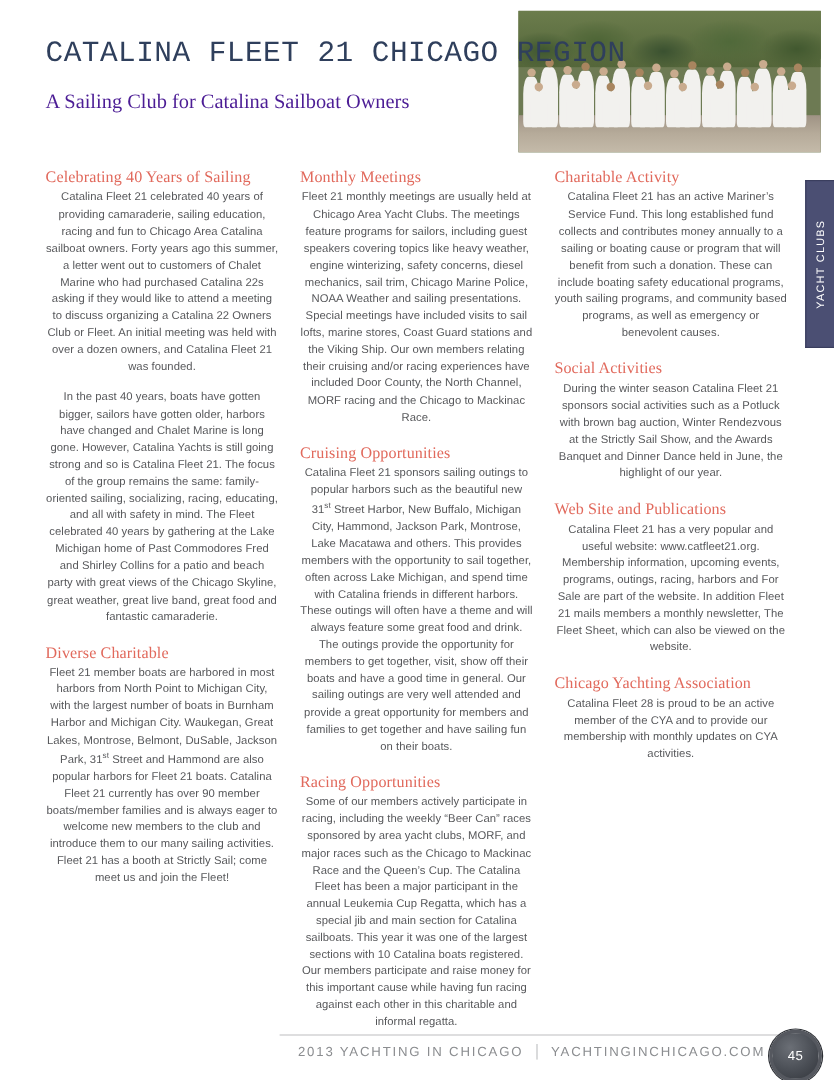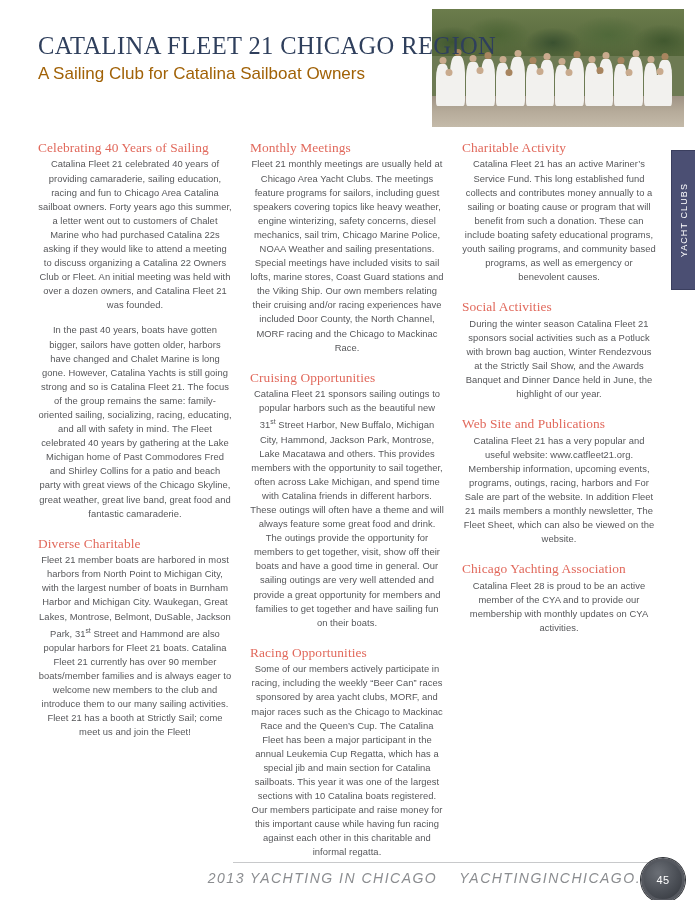--- a/index.html
+++ b/index.html
@@ -109,7 +109,7 @@
     width: 390px;
   }
   .title {
-    font-family: Liberation Serif, serif;
+    font-family: Liberation Mono, monospace;
     font-size: 24.5px;
     letter-spacing: 0.4px;
     color: #2f3f5c;

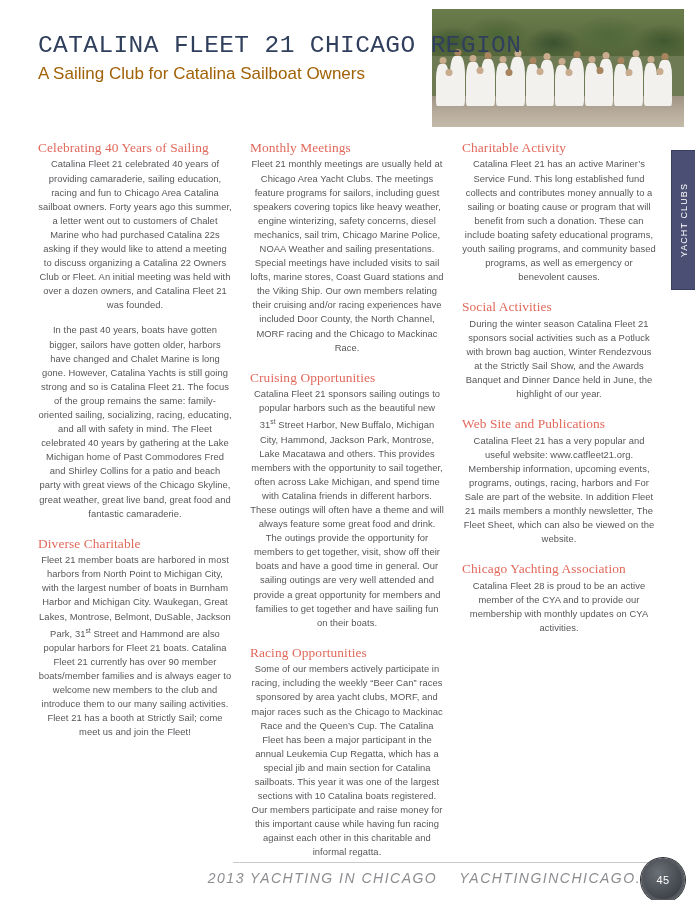--- a/index.html
+++ b/index.html
@@ -117,11 +117,11 @@
     white-space: nowrap;
   }
   .subtitle {
-    font-family: Liberation Sans, sans-serif;
+    font-family: Liberation Serif, serif;
     font-size: 17px;
-    color: #a16207;
+    color: #4c1d95;
     line-height: 1.25;
-    margin-top: 4px;
+    margin-top: 15px;
     white-space: nowrap;
   }
   .byline {

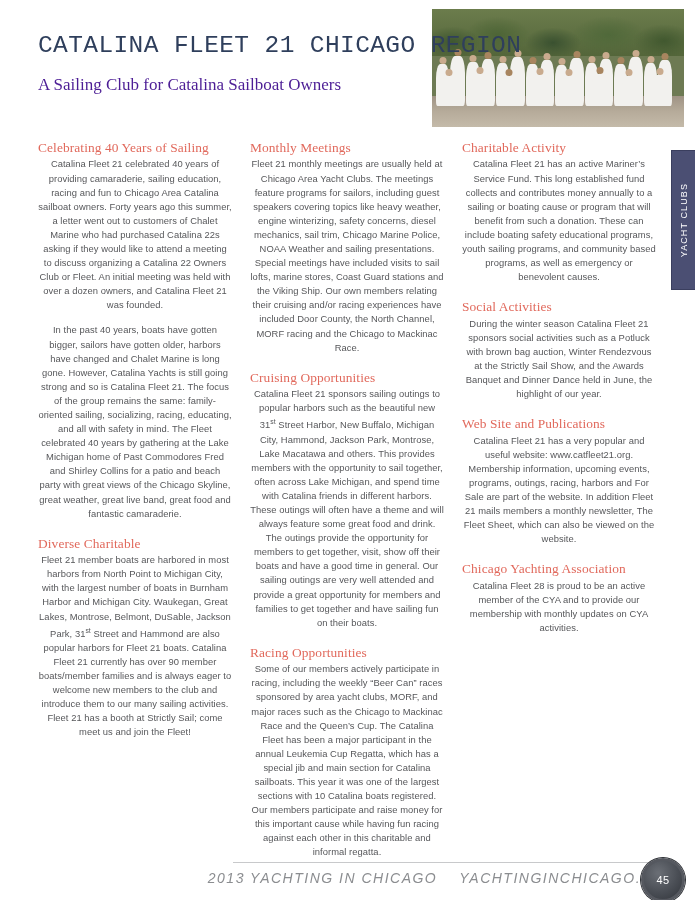--- a/index.html
+++ b/index.html
@@ -181,11 +181,10 @@
   }
   .footer-text {
     font-family: "Liberation Sans", sans-serif;
-    font-size: 14px;
+    font-size: 11px;
     letter-spacing: 1.5px;
     color: #8b8d90;
     white-space: nowrap;
-    font-style: italic;
   }
   .footer-sep {
     width: 1px;

